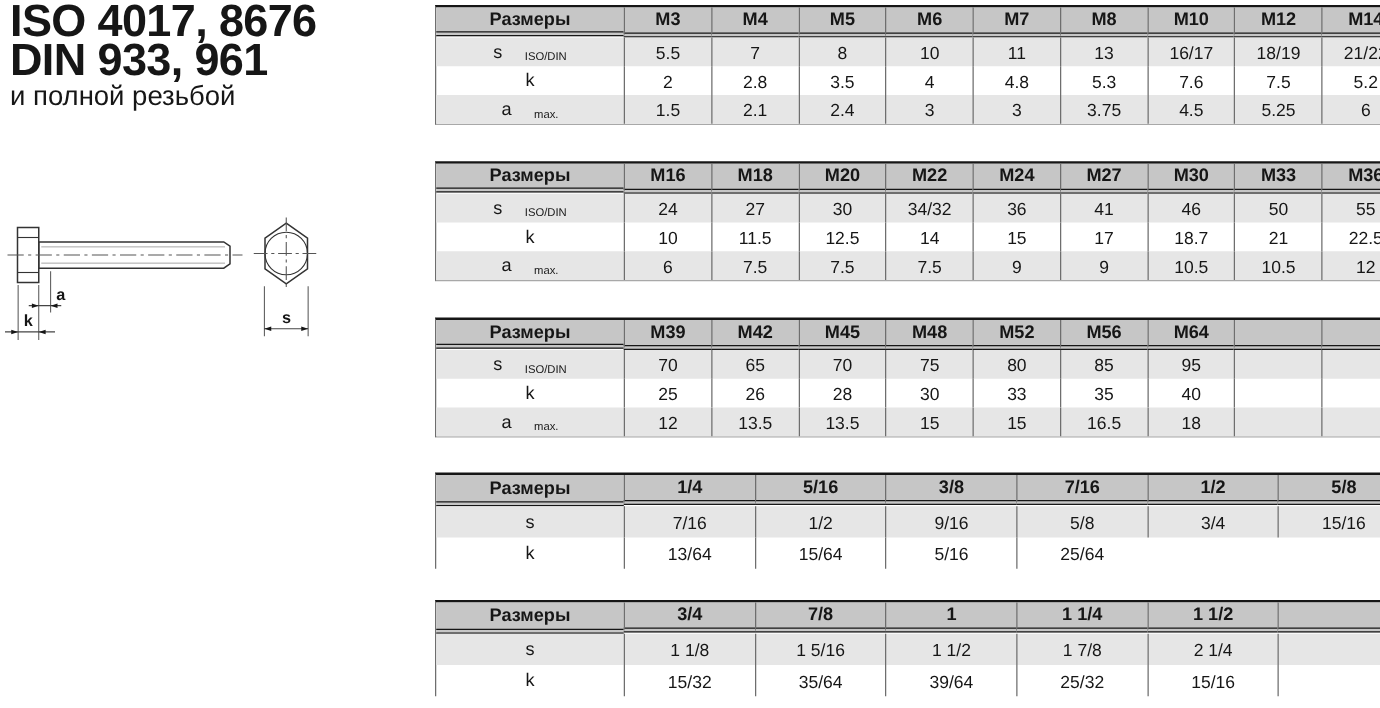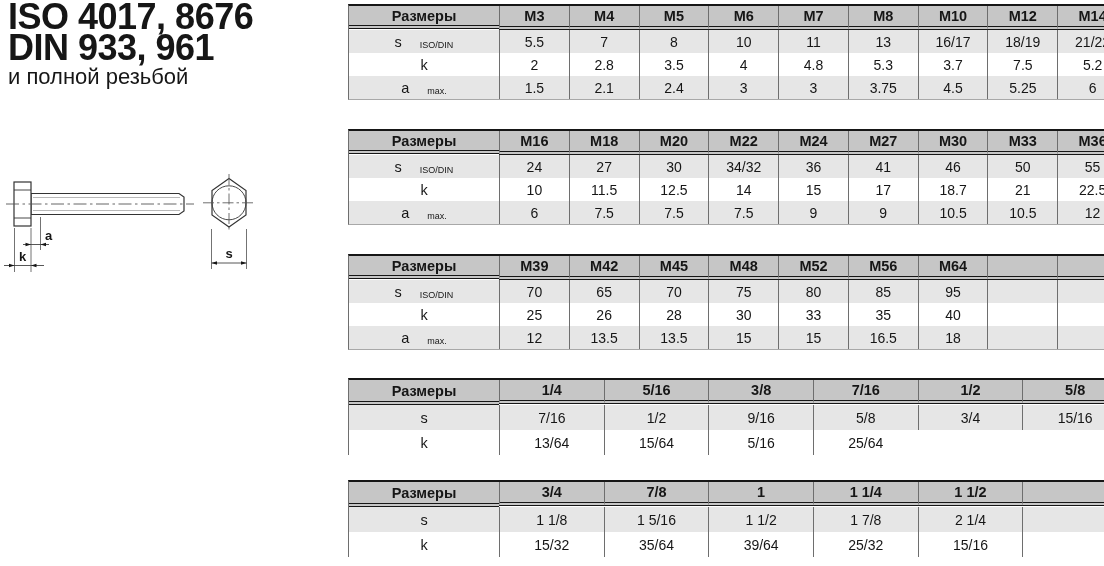--- a/index.html
+++ b/index.html
@@ -115,7 +115,7 @@
     <div class="c val">4</div>
     <div class="c val">4.8</div>
     <div class="c val">5.3</div>
-    <div class="c val">3.7</div>
+    <div class="c val">7.6</div>
     <div class="c val">7.5</div>
     <div class="c val">5.2</div>
     <div class="c fc lab sh">a<sub>max.</sub></div>

